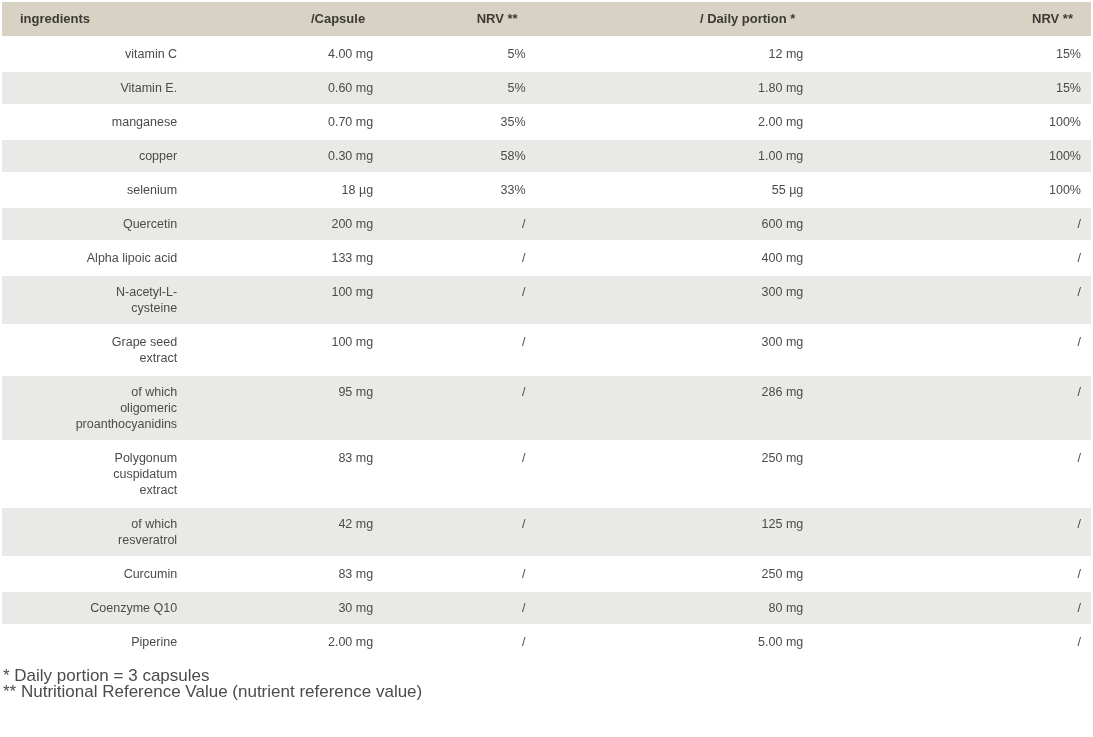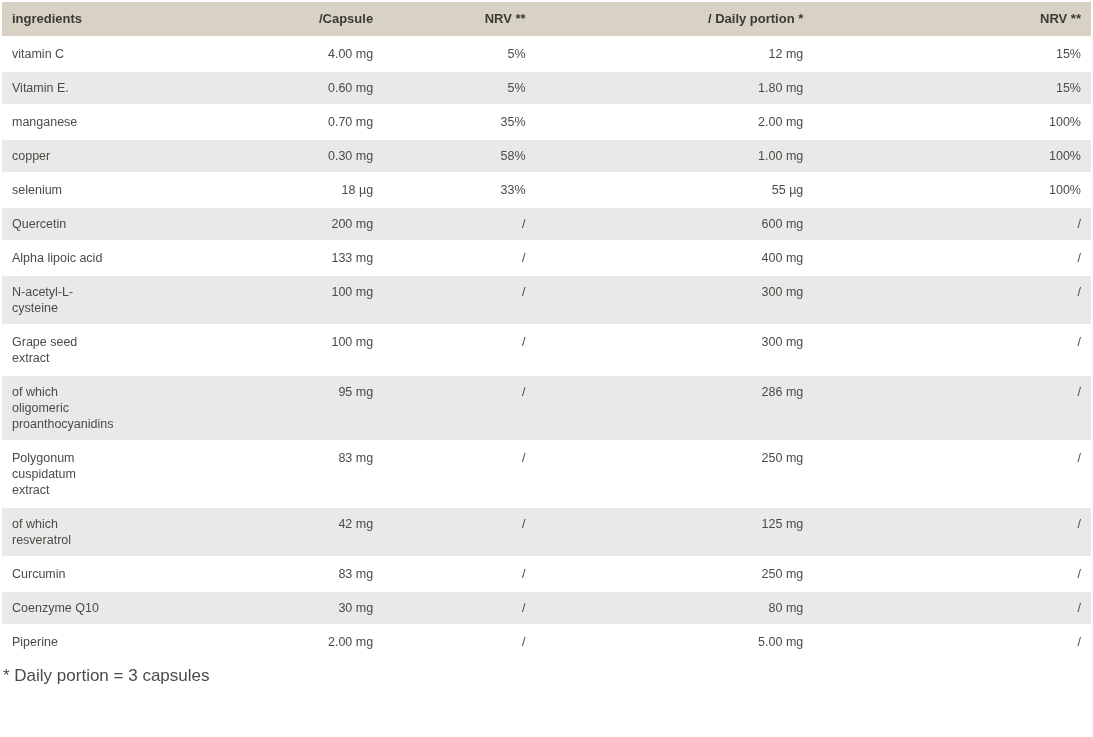--- a/index.html
+++ b/index.html
@@ -34,7 +34,7 @@
     color:var(--header-text);
     font-size:13px;
     font-weight:bold;
-    padding:9px 10px;
+    padding:9px 18px;
     line-height:16px;
     border-bottom:2px solid var(--separator);
     text-align:right;

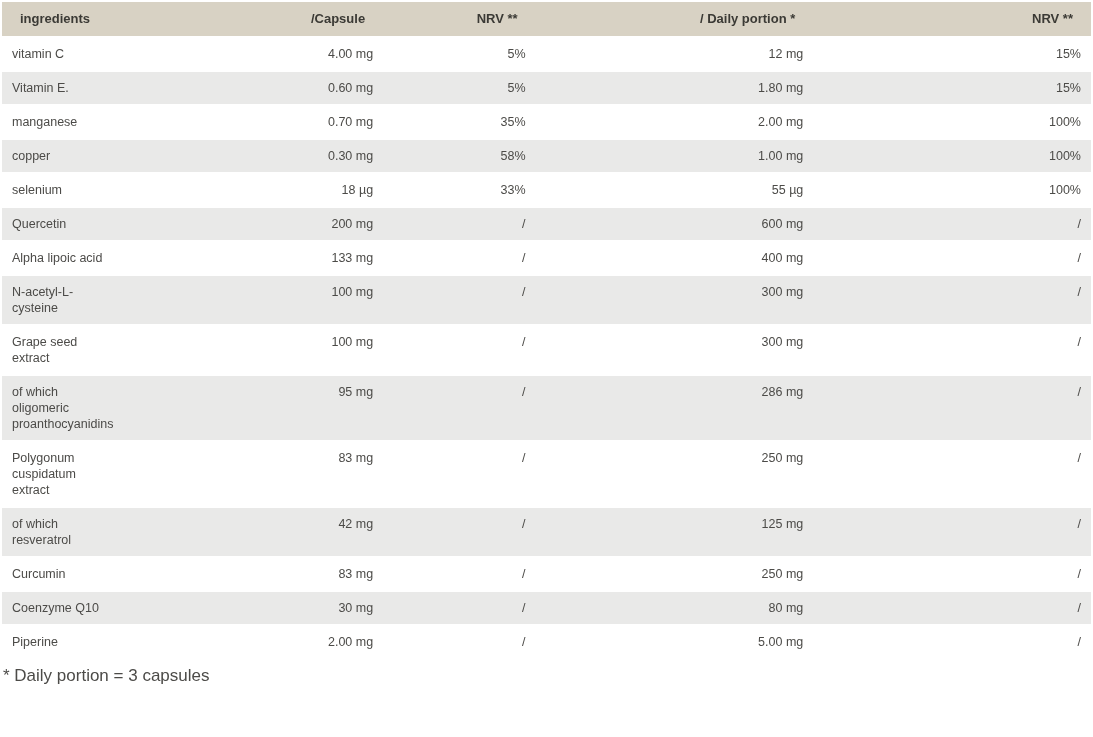--- a/index.html
+++ b/index.html
@@ -51,7 +51,7 @@
     vertical-align:top;
   }
   td.cell-ingredient{
-    text-align:left;
+    text-align:right;
     white-space:pre-line;
   }
   td.cell-num{text-align:right;white-space:nowrap;}

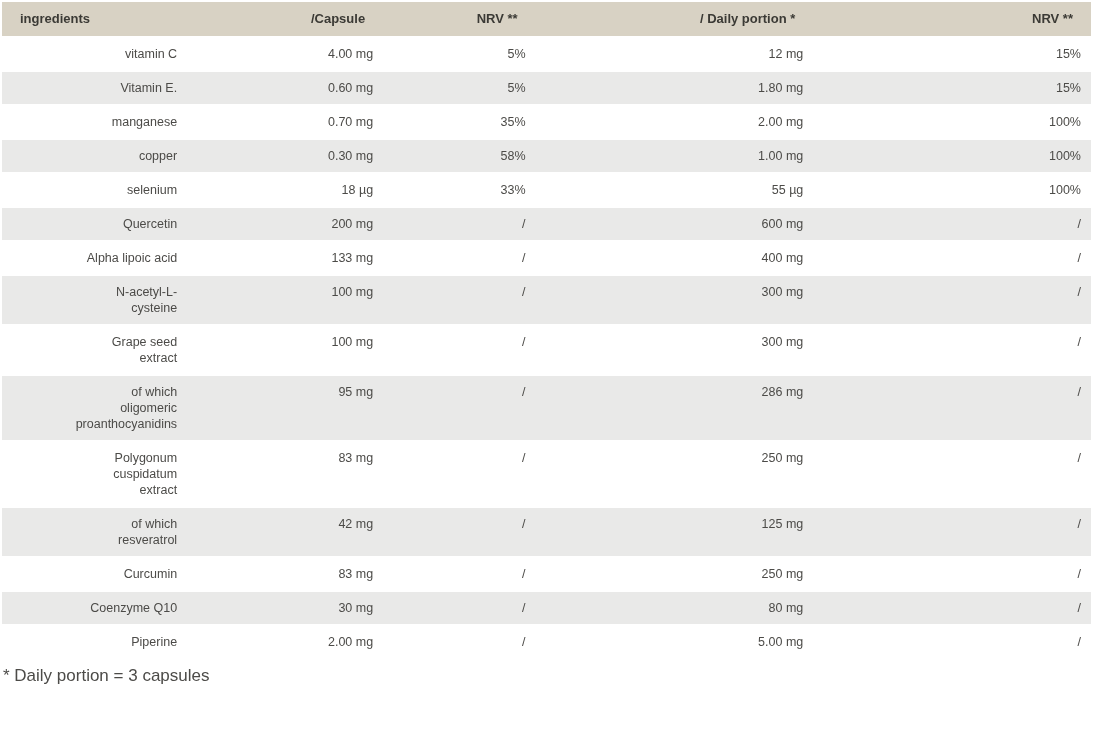--- a/index.html
+++ b/index.html
@@ -202,6 +202,7 @@
 
   <div class="footnotes">
     <div>* Daily portion = 3 capsules</div>
+    <div>** Nutritional Reference Value (nutrient reference value)</div>
   </div>
 </div>
 

